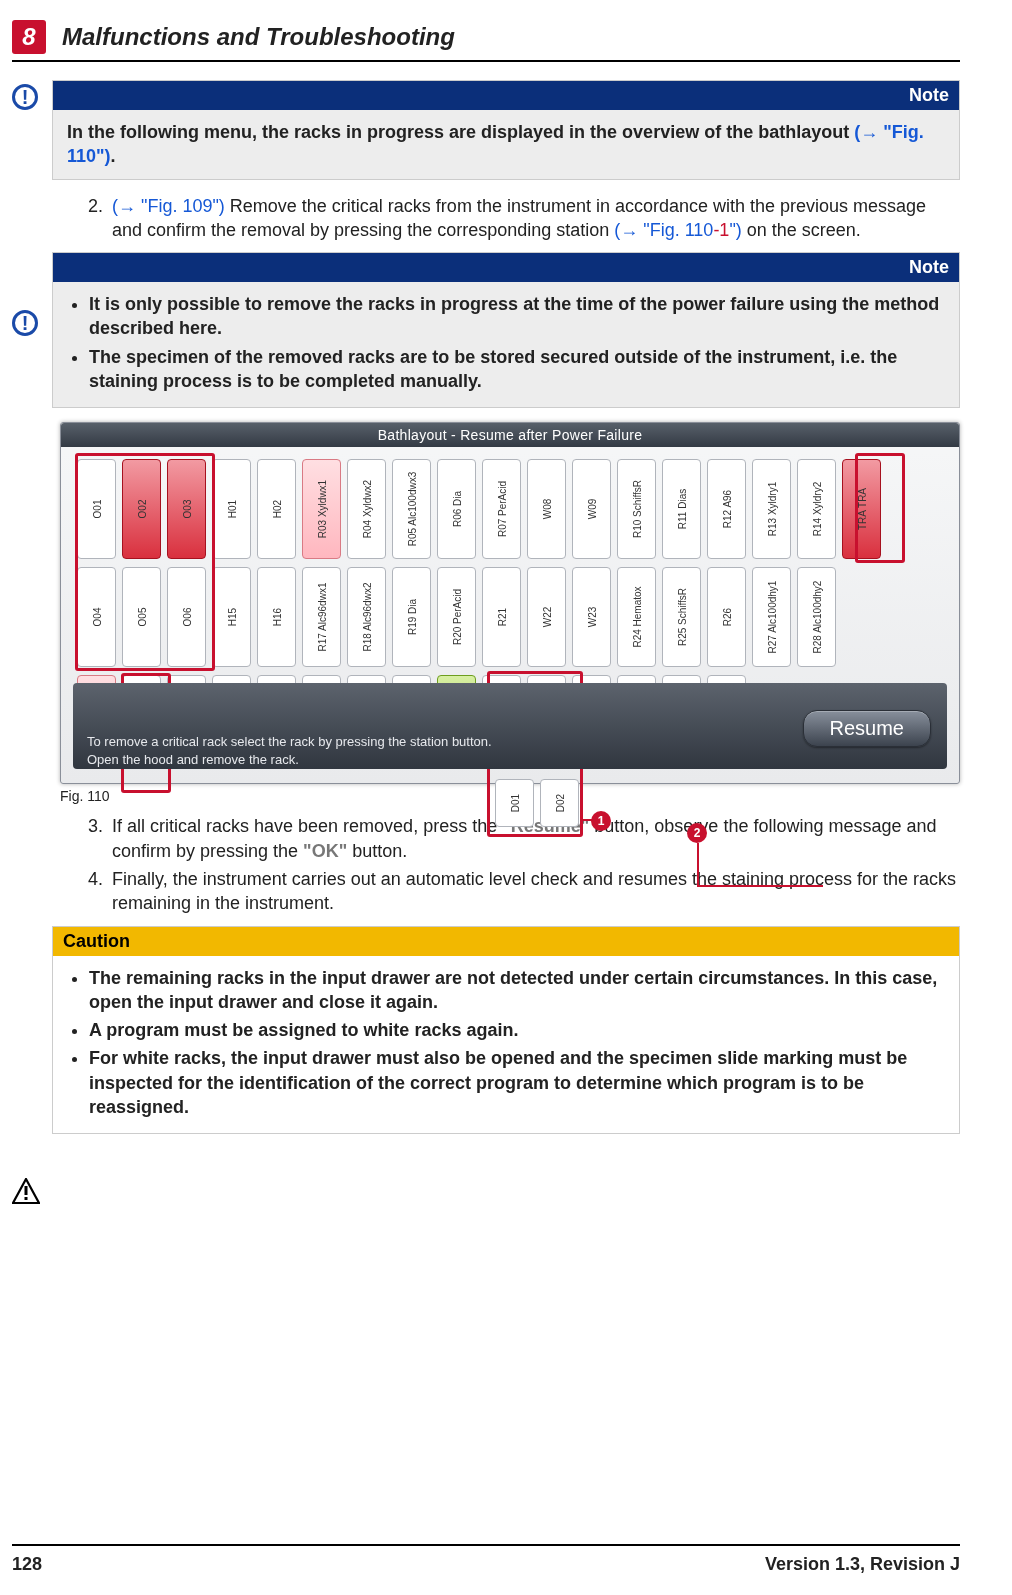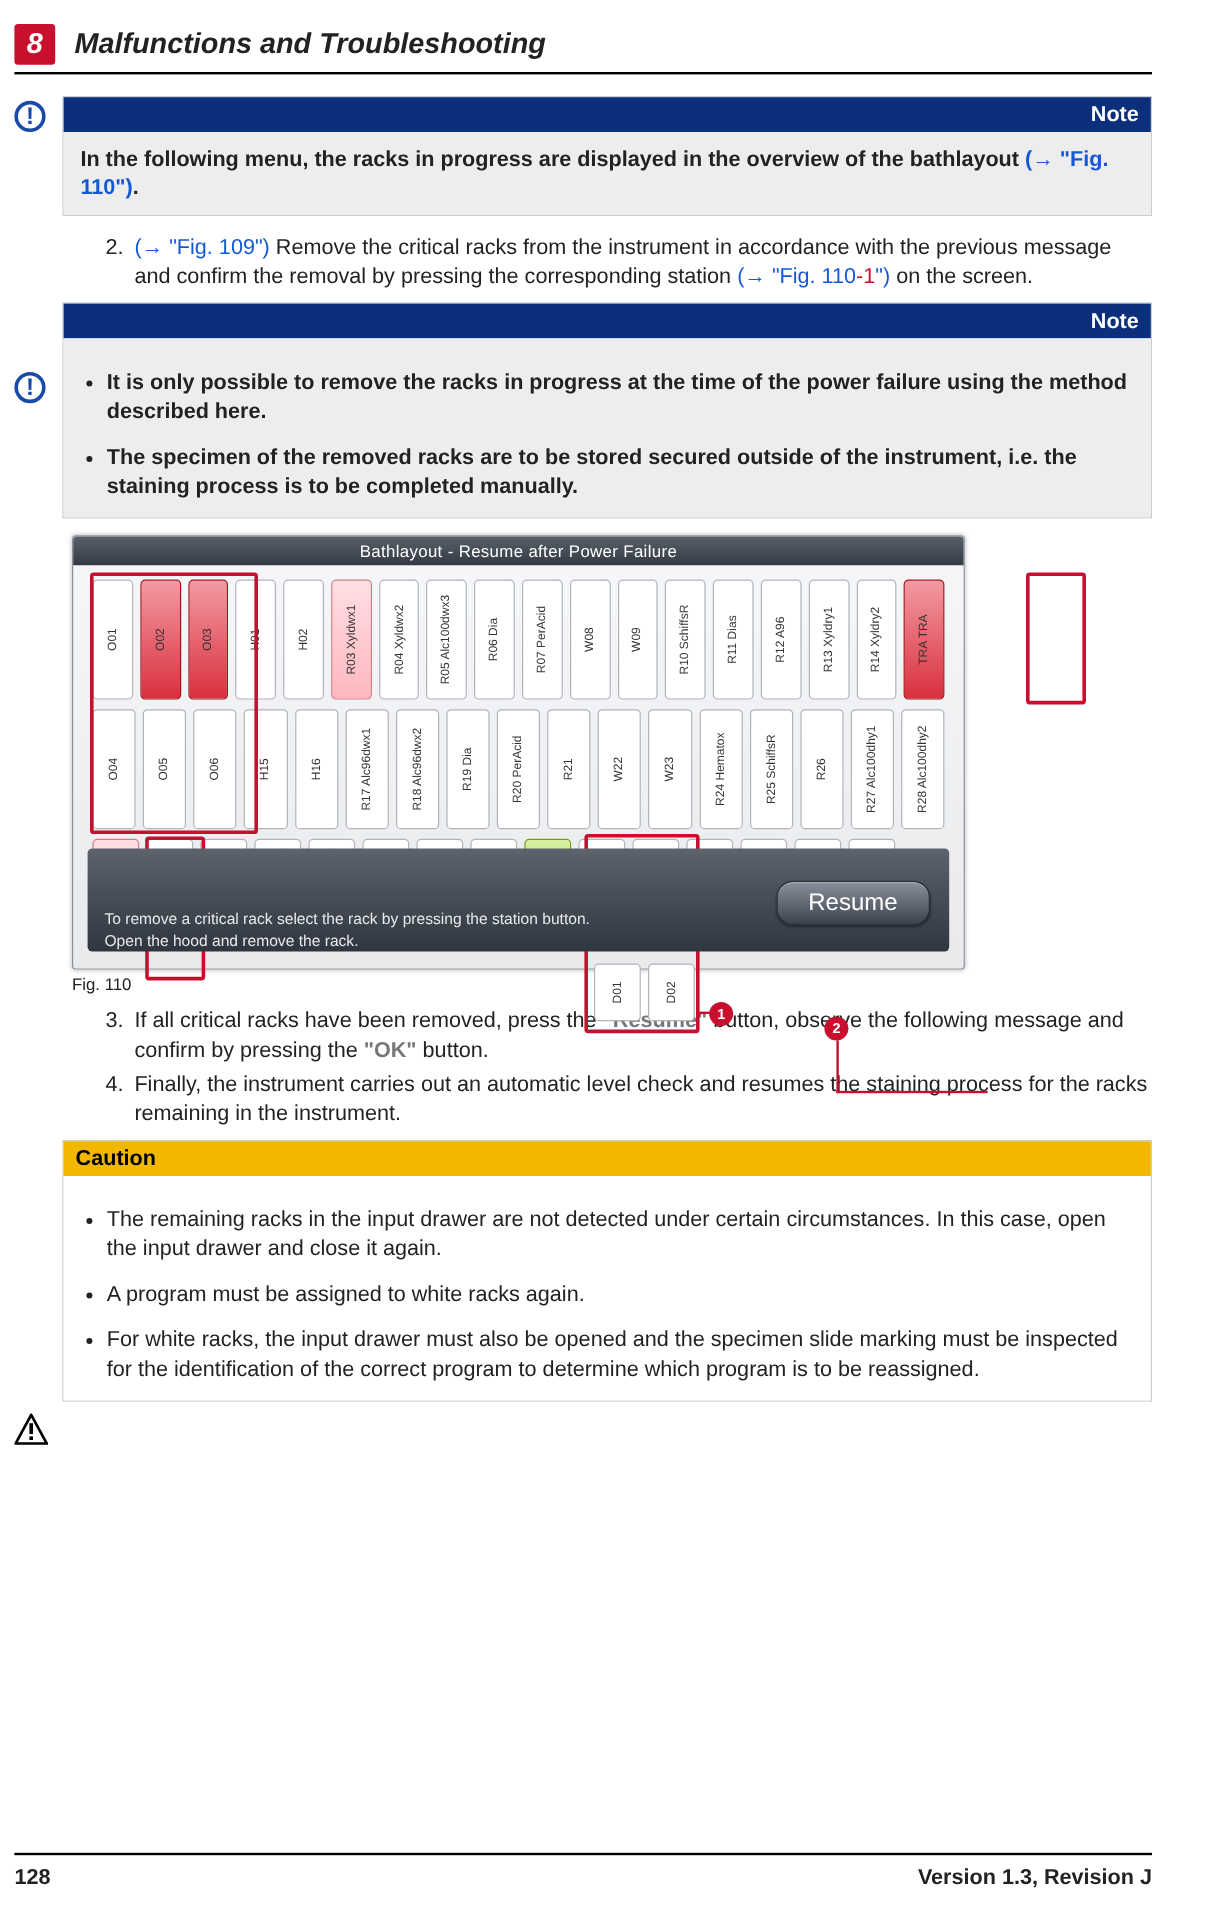--- a/index.html
+++ b/index.html
@@ -83,7 +83,6 @@
   }
   .note-body li, .caution-body li {
     margin-bottom: 4px;
-    margin-top: 14px;
   }
   .icon-circle {
     position: absolute;

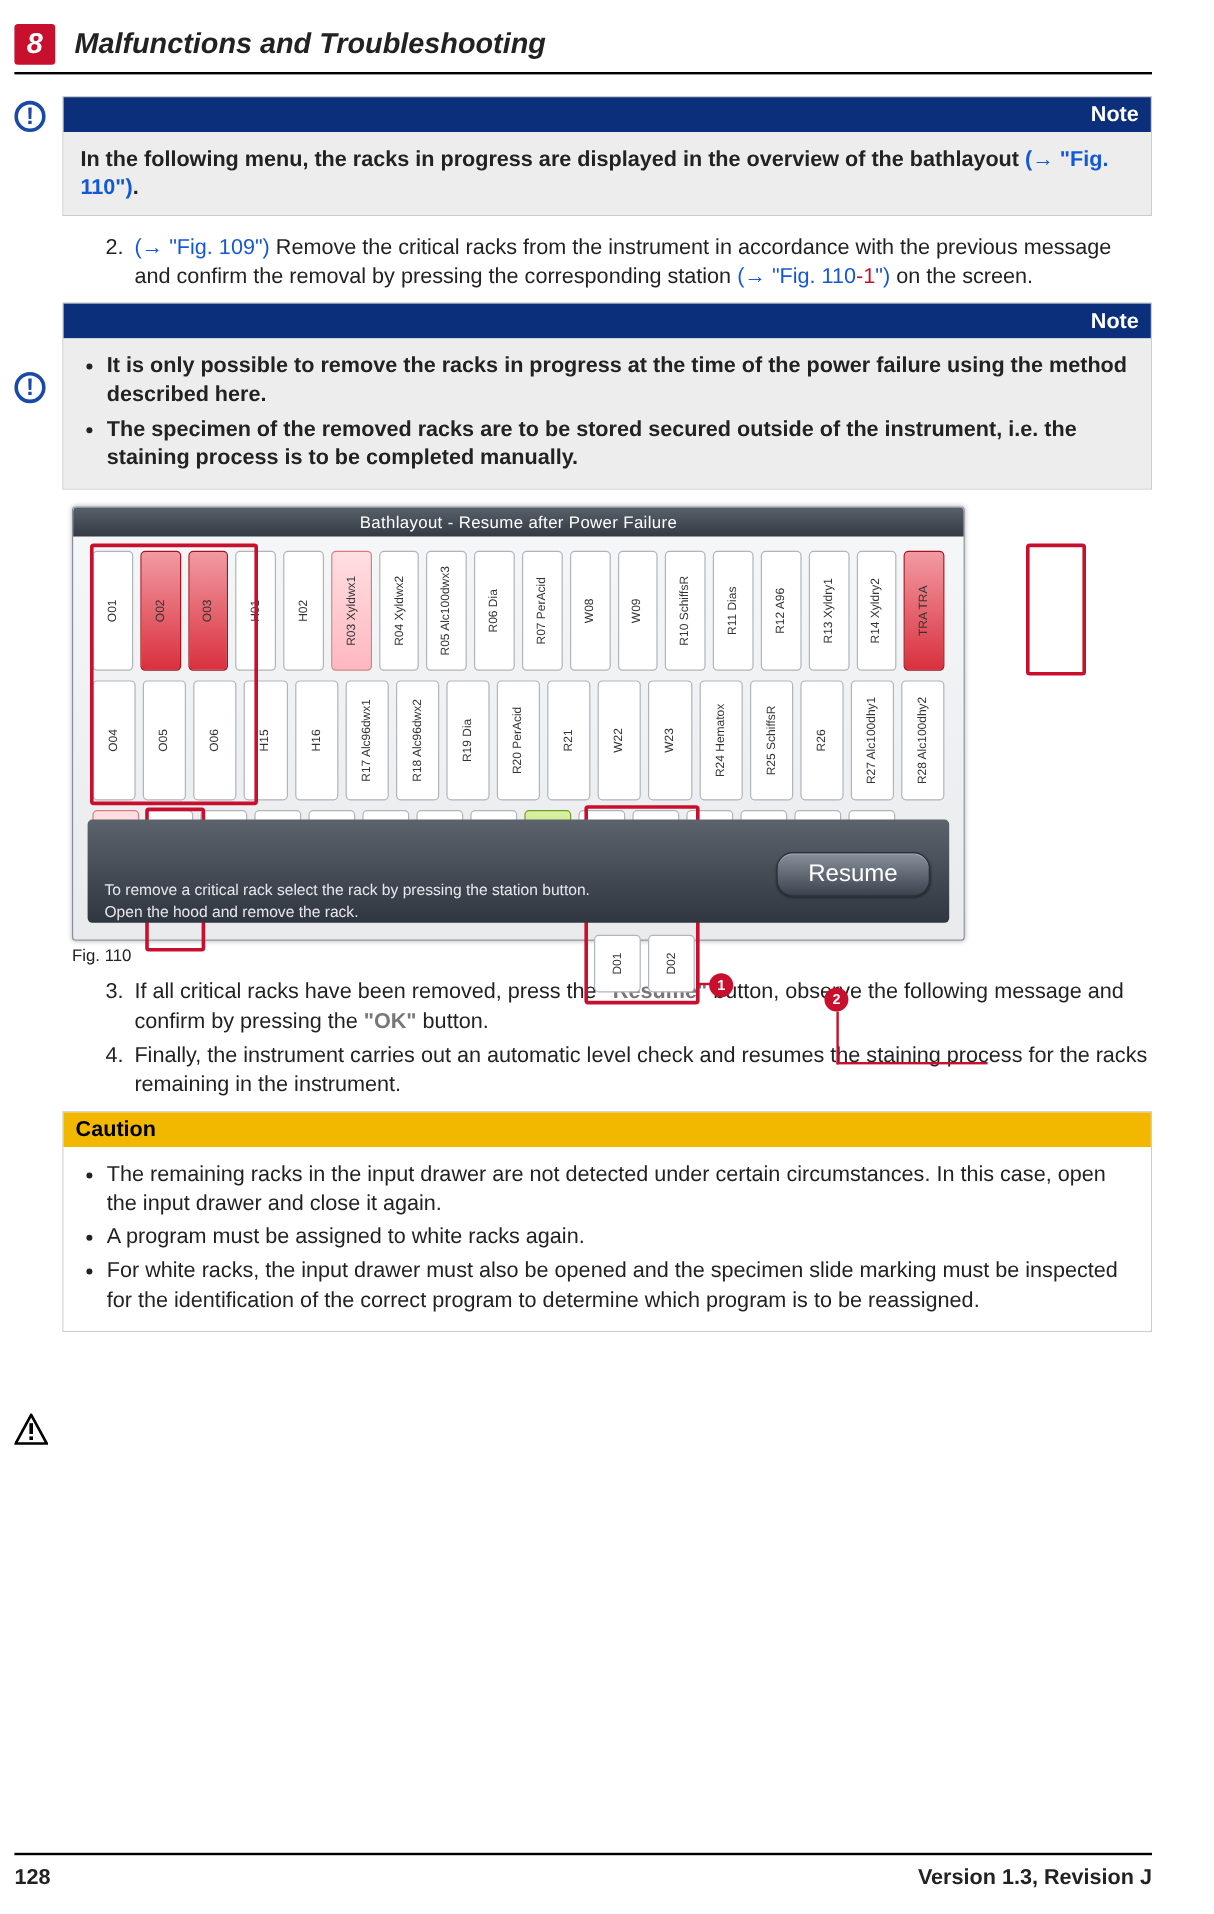--- a/index.html
+++ b/index.html
@@ -121,7 +121,7 @@
   }
   
   .bathlayout {
-    width: 744px;
+    width: 900px;
     background: linear-gradient(#f6f7f8, #e9eaec);
     border: 1px solid #8a8f99;
     border-radius: 3px;

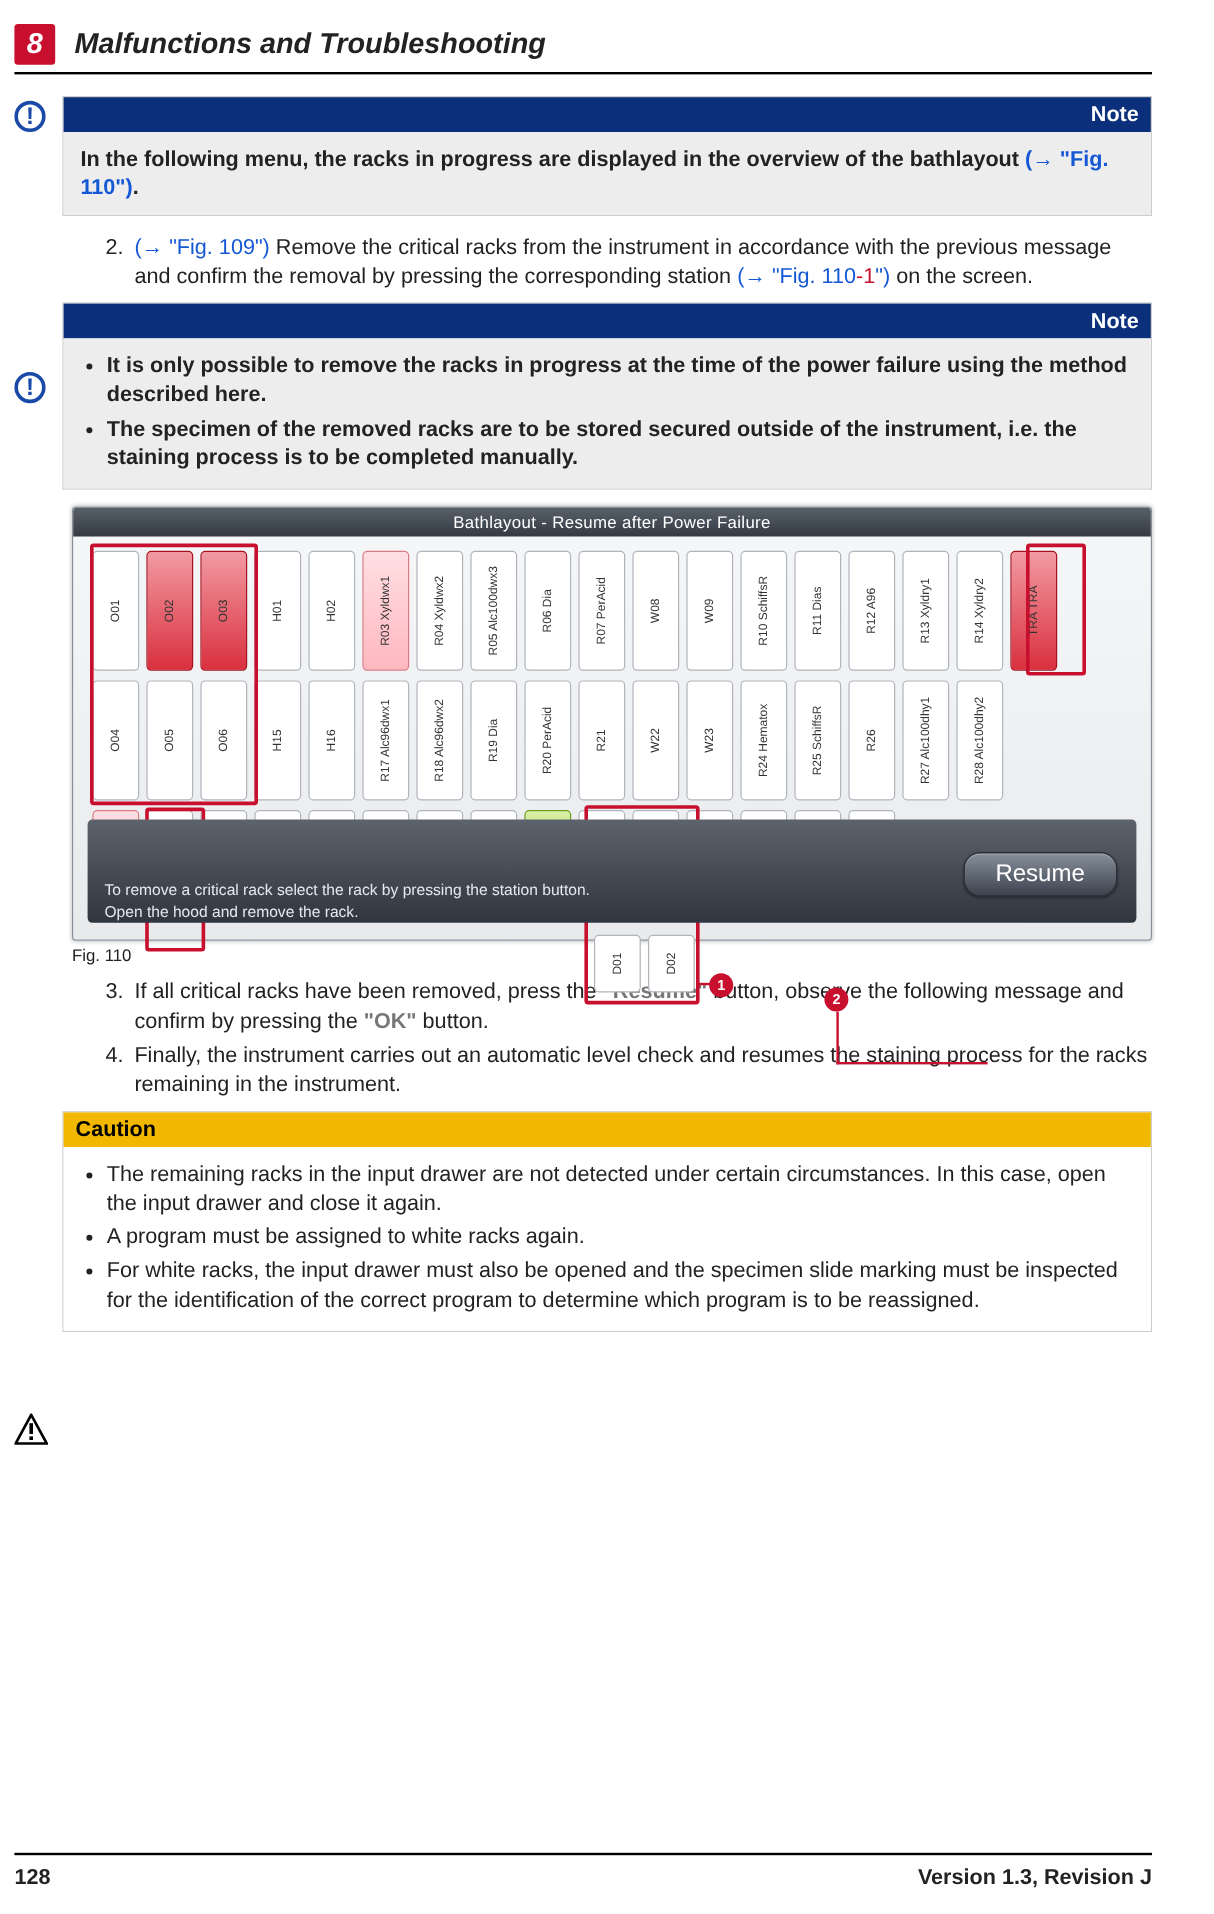--- a/index.html
+++ b/index.html
@@ -73,7 +73,7 @@
   .caution-body {
     background: #fff;
     padding: 10px 14px;
-    font-weight: normal;
+    font-weight: bold;
     font-stretch: condensed;
     line-height: 1.35;
   }

